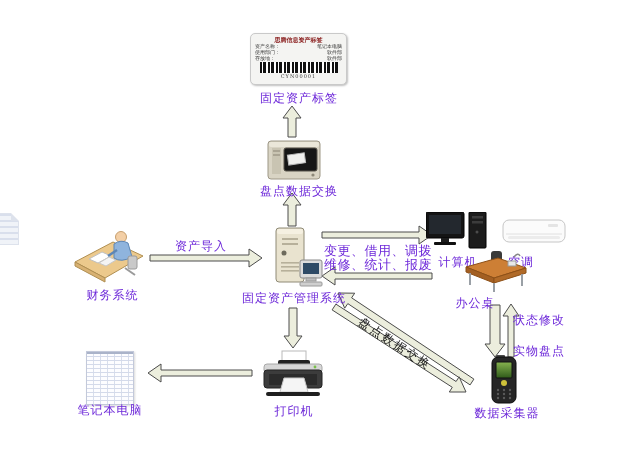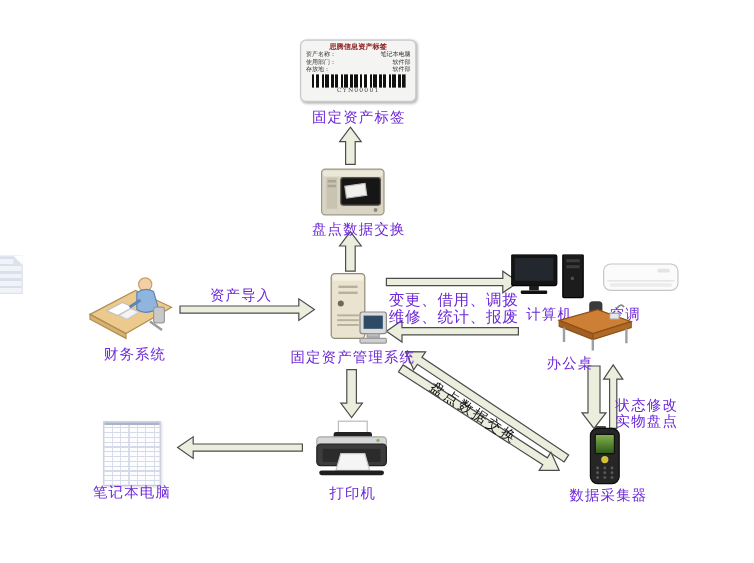--- a/index.html
+++ b/index.html
@@ -192,7 +192,7 @@
   <div class="rot">盘点数据交换</div>
 
   <div class="lbl" style="left:513px;top:317px;width:54px;text-align:left;margin-top:27px;">实物盘点</div>
-  <div class="lbl" style="left:513px;top:331px;width:54px;text-align:left;">状态修改</div>
+  <div class="lbl" style="left:513px;top:313px;width:54px;text-align:left;">状态修改</div>
 
 </div>
 

